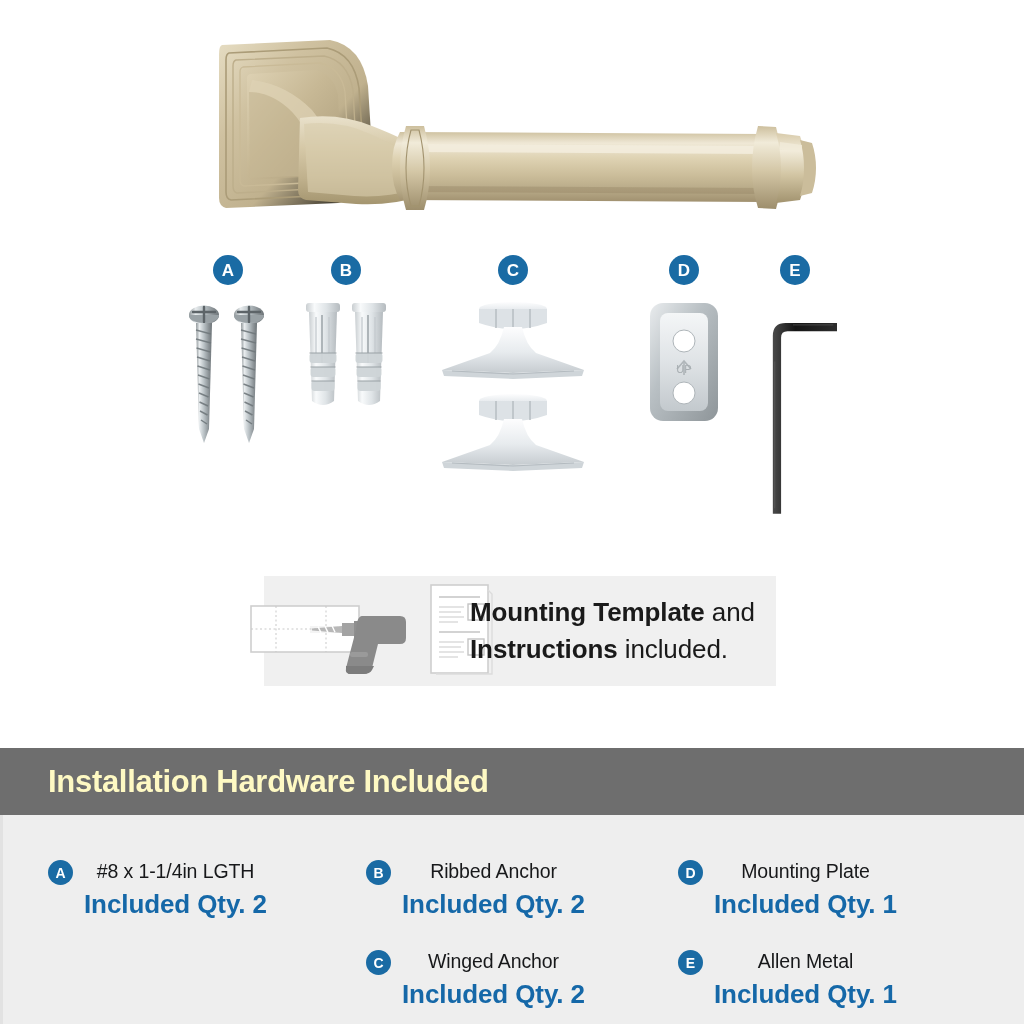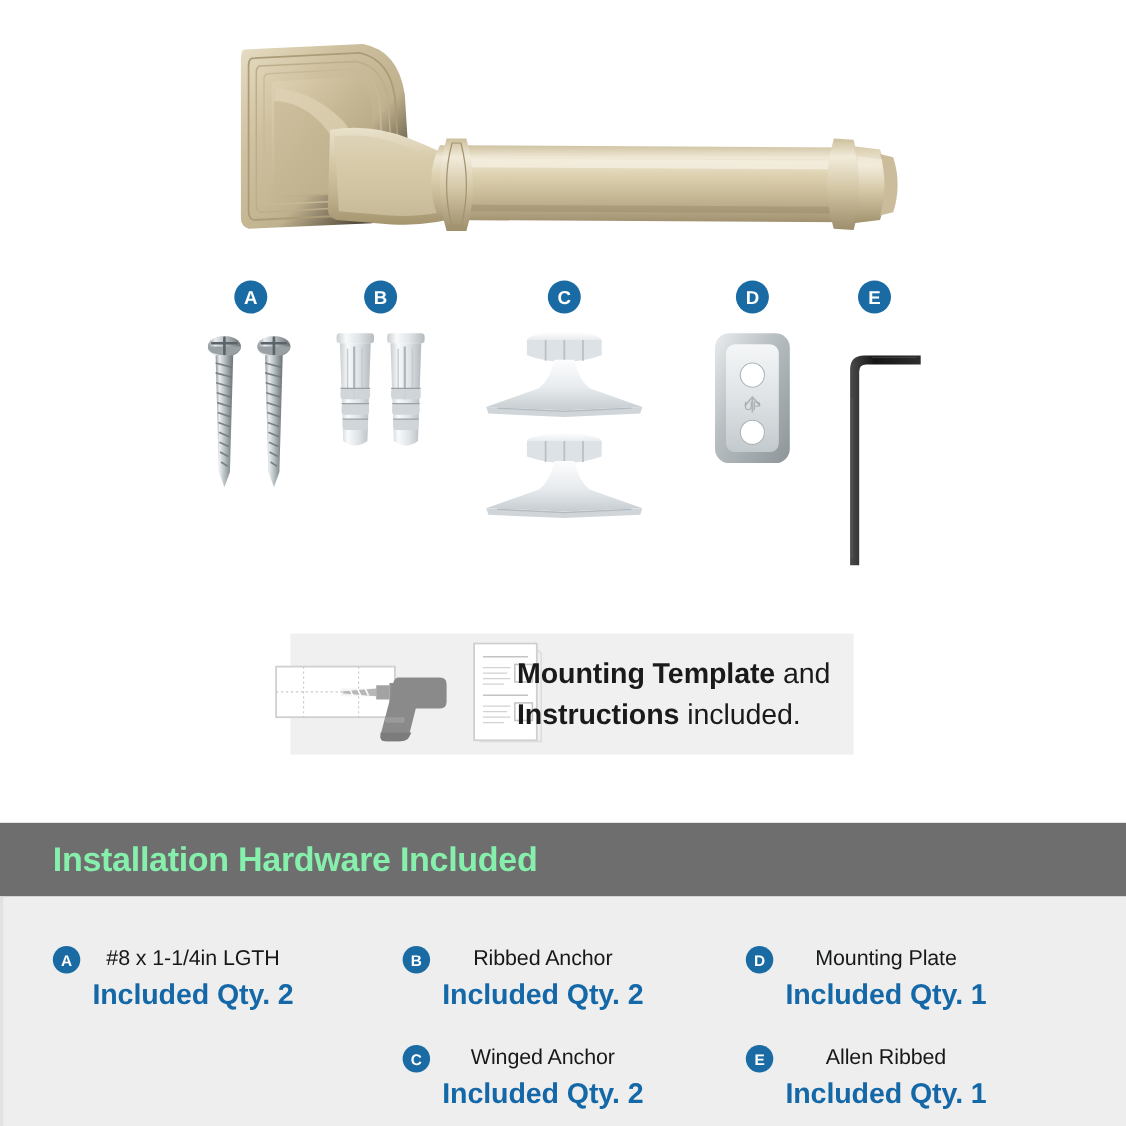--- a/index.html
+++ b/index.html
@@ -54,7 +54,7 @@
   }
   .bar-title{
     position:absolute;left:48px;top:50%;transform:translateY(-50%);
-    color:#86efac;font-size:31px;font-weight:bold;letter-spacing:-0.3px;
+    color:#fef9c3;font-size:31px;font-weight:bold;letter-spacing:-0.3px;
     white-space:nowrap;
   }
   .legend-panel{

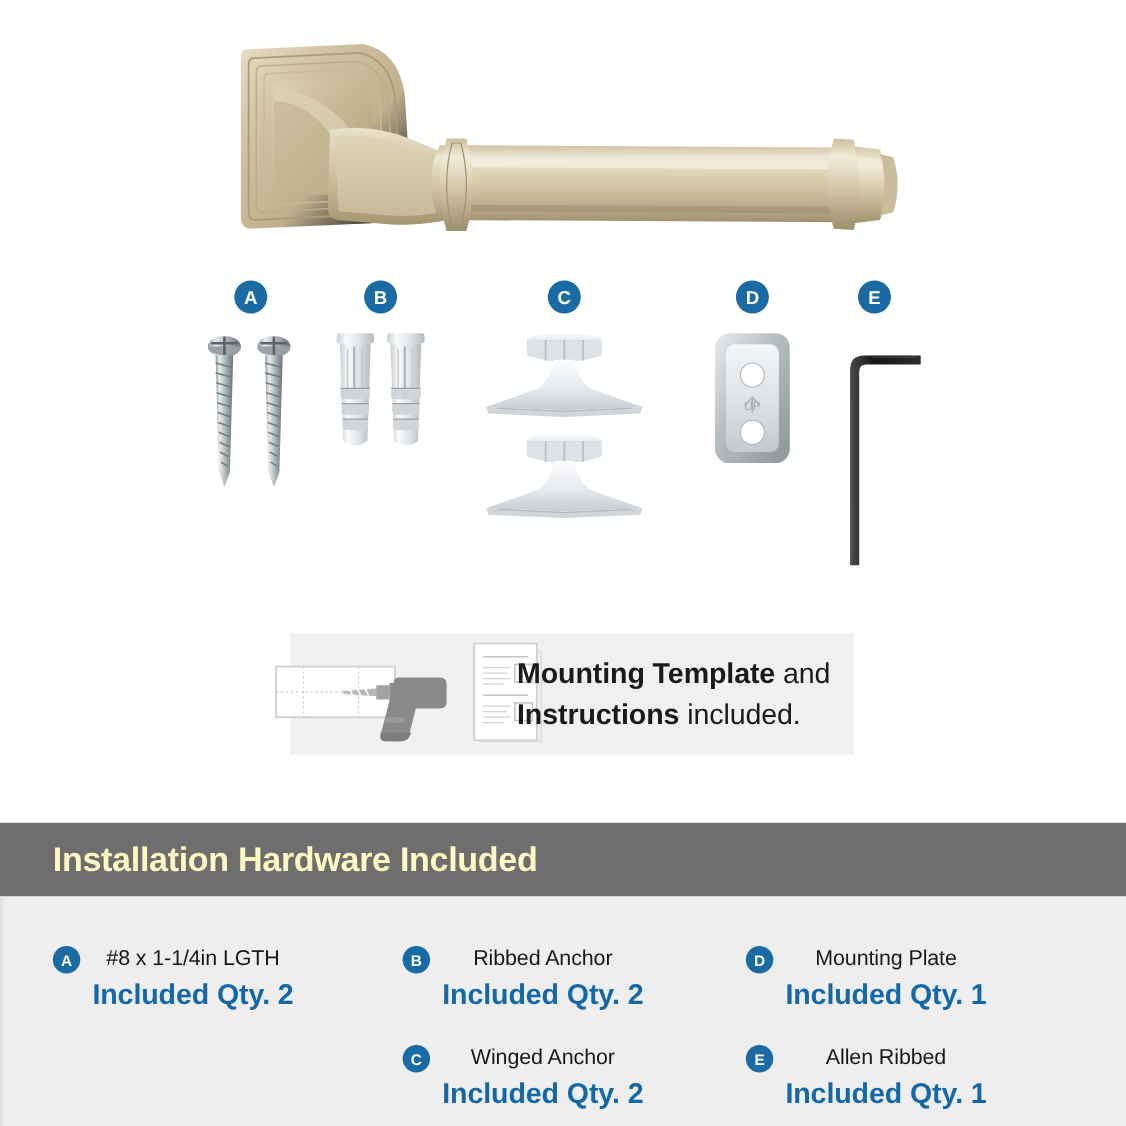--- a/index.html
+++ b/index.html
@@ -472,7 +472,7 @@
         <div class="legend-entry" style="top:133px;">
           <div class="legend-badge">E</div>
           <div class="legend-text">
-            <div class="legend-name">Allen Ribbed</div>
+            <div class="legend-name">Allen Metal</div>
             <div class="legend-qty">Included Qty. 1</div>
           </div>
         </div>

